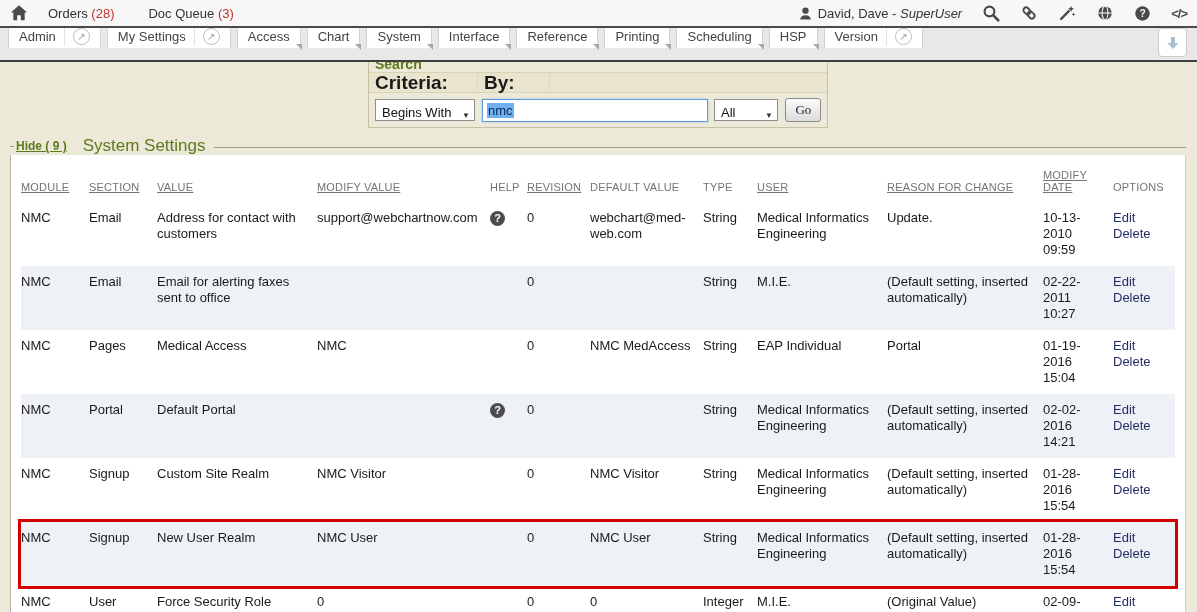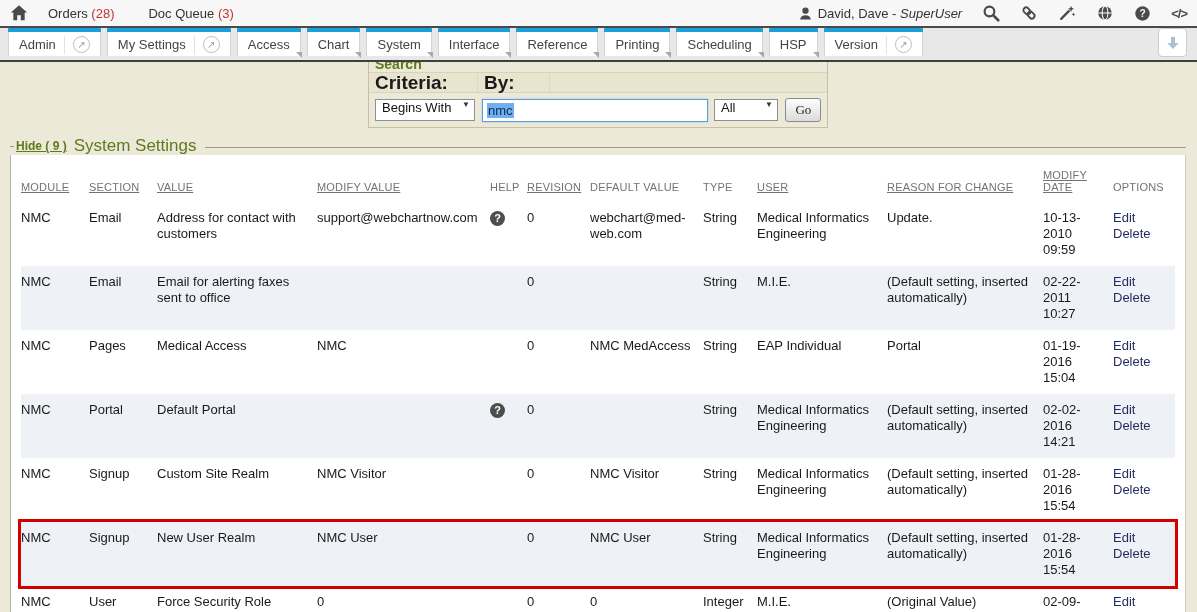--- a/index.html
+++ b/index.html
@@ -23,7 +23,7 @@
 
   
   .tabbar { position:relative; z-index:2; height:34px; background:#e8e8e8; border-bottom:2px solid #3f3f3f;
-            display:flex; align-items:flex-end; padding:4px 8px; }
+            display:flex; align-items:flex-end; padding:12px 8px; }
   .tabs { display:flex; align-items:flex-end; height:34px; }
   .tab { position:relative; height:31px; margin-right:6px; background:#fff; border:1px solid #d2d2d2; border-bottom:none;
          border-radius:5px 5px 0 0; display:flex; align-items:center; padding:7px 10px 0 10px; cursor:pointer; }

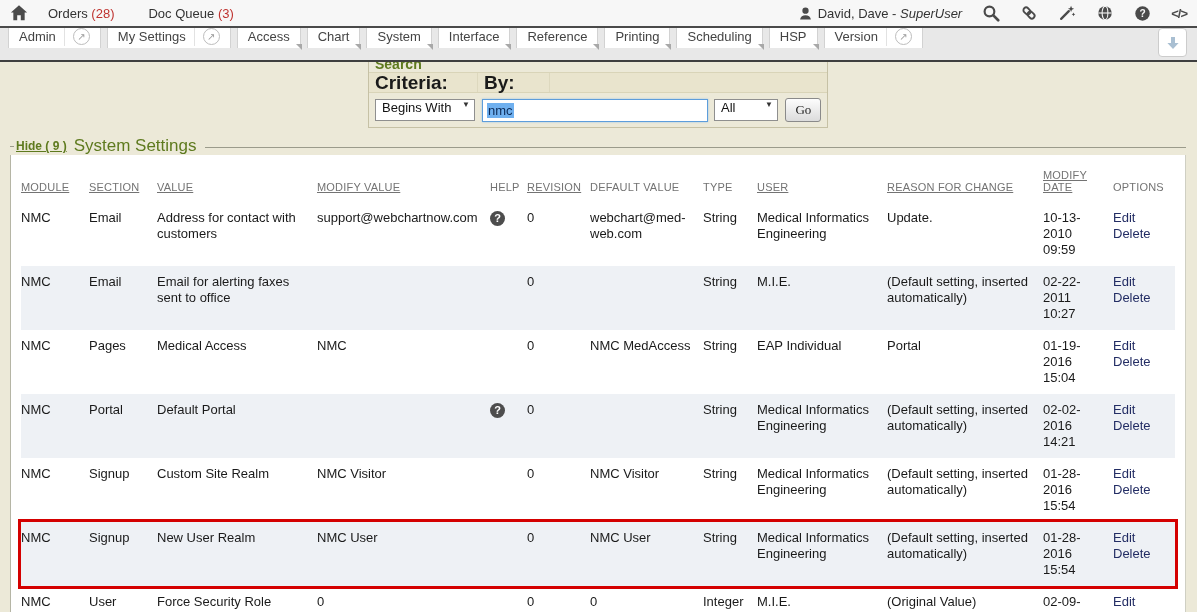--- a/index.html
+++ b/index.html
@@ -50,7 +50,7 @@
   .sp-label { font-size:19px; font-weight:bold; color:#1a1a1a; }
   .c1 { width:108px; } .c2 { width:232px; } .c3 { width:72px; } .c4 { width:48px; }
   .sp-controls { display:flex; align-items:center; height:34px; }
-  .sel { display:inline-flex; align-items:flex-start; justify-content:space-between; background:#fff;
+  .sel { display:inline-flex; align-items:flex-end; justify-content:space-between; background:#fff;
          border:1px solid #8f8f8f; height:22px; font-size:13px; color:#111; padding:0 4px 0 6px; cursor:pointer; }
   .sel .arr { font-size:8px; color:#333; margin-left:6px; }
   .sel-criteria { width:100px; } .sel-by { width:64px; }

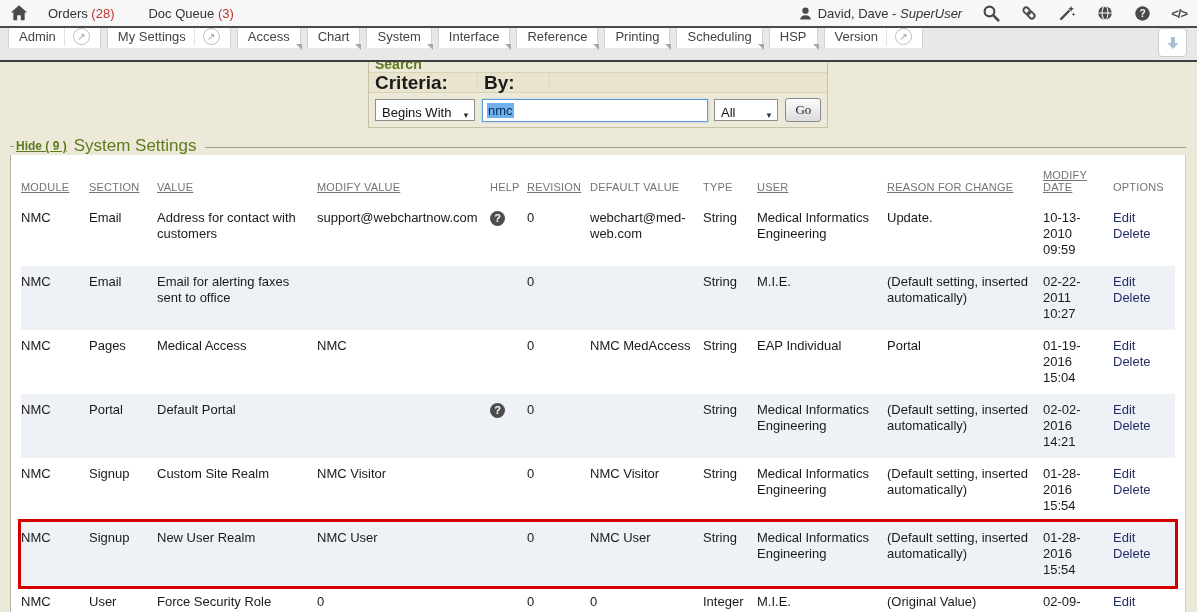--- a/index.html
+++ b/index.html
@@ -66,7 +66,7 @@
   .legend-row { display:flex; align-items:center; margin:0 11px 0 10px; height:18px; }
   .notch { width:4px; height:1px; background:#9b9b8b; }
   .hide-link { font-size:12px; font-weight:bold; color:var(--heading); text-decoration:underline;
-               margin:0 7px 0 2px; cursor:pointer; white-space:nowrap; }
+               margin:0 16px 0 2px; cursor:pointer; white-space:nowrap; }
   .fs-title { font-size:17px; font-weight:normal; color:var(--heading); margin-right:8px; white-space:nowrap; }
   .legend-line { flex:1; border-top:1px solid #9b9b8b; margin-top:2px; }
   .fs-body { margin:0 11px 0 10px; background:#fff; border-left:1px solid #b5b5a5; border-right:1px solid #cfcfc3;

